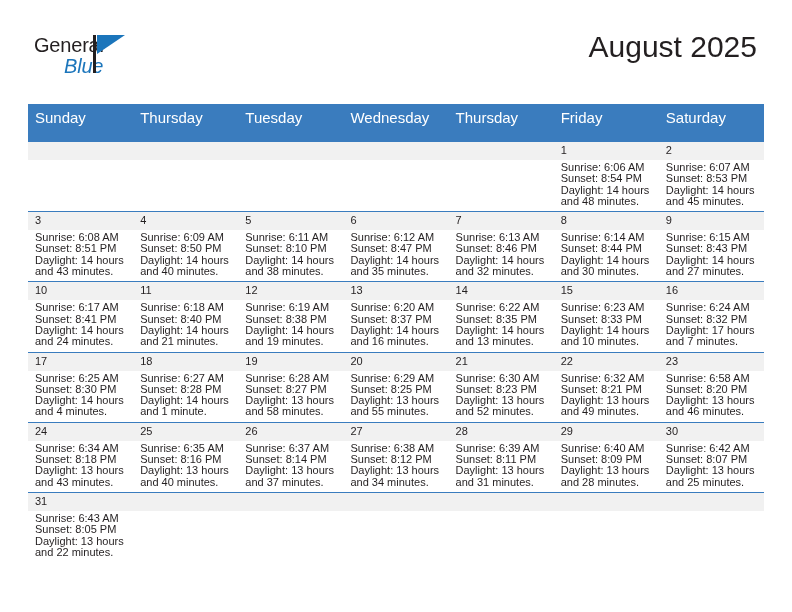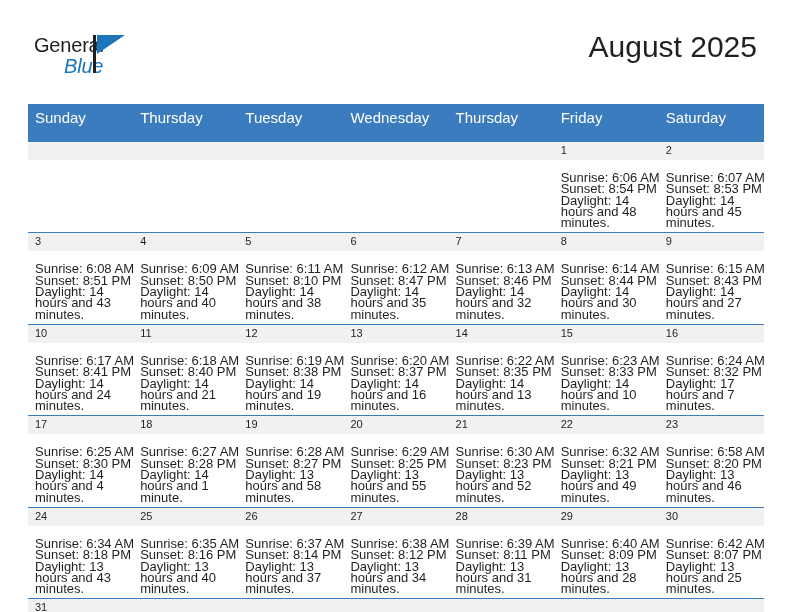--- a/index.html
+++ b/index.html
@@ -130,8 +130,8 @@
     color: transparent;
   }
   .details {
-    padding: 12px 4px 4px 7px;
-    font-size: 13px;
+    padding: 2px 4px 4px 7px;
+    font-size: 11px;
     line-height: 11.3px;
     color: #231f20;
   }

